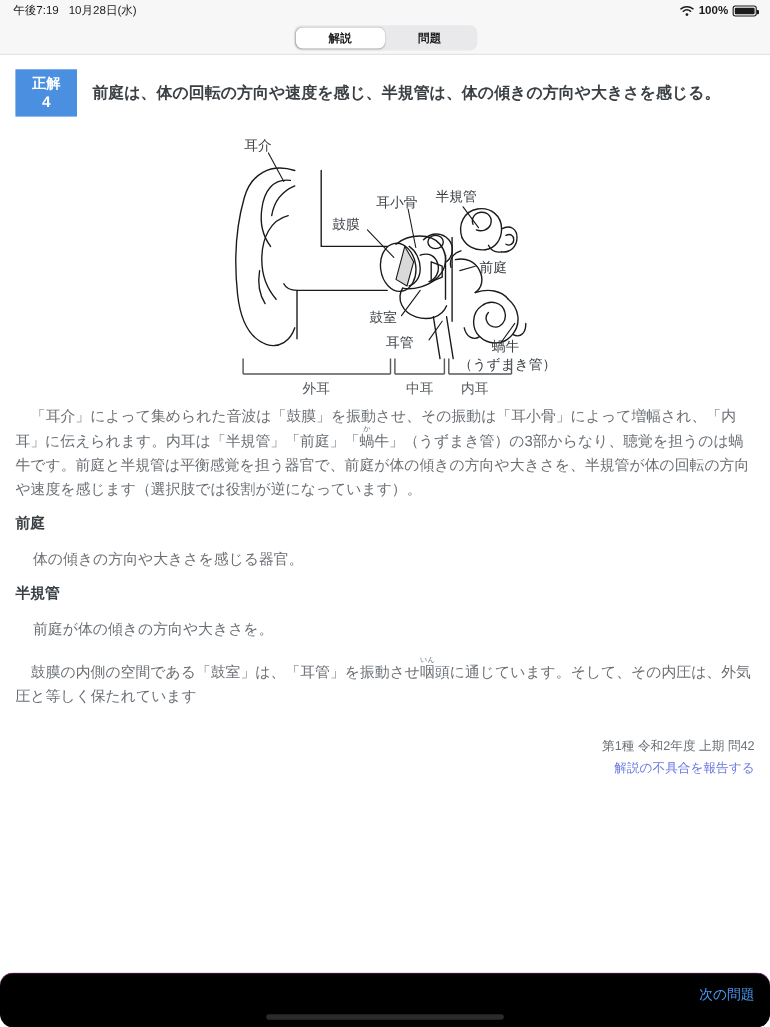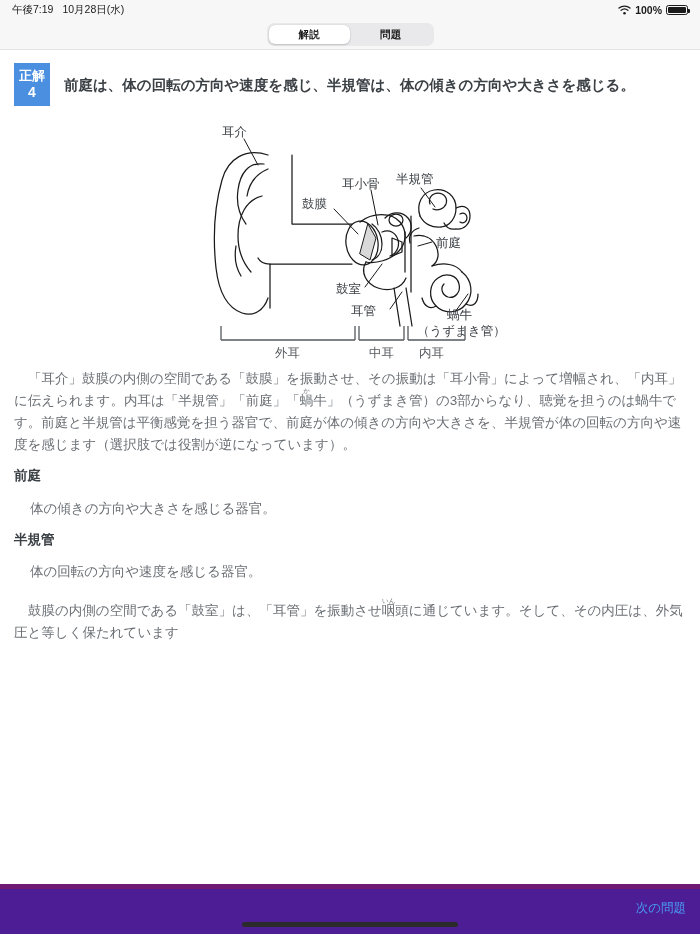--- a/index.html
+++ b/index.html
@@ -68,7 +68,7 @@
 
   .answer-row { display: flex; align-items: flex-start; margin-top: 12px; }
   .correct-badge {
-    width: 36px; min-width: 36px; height: 43px;
+    width: 56px; min-width: 36px; height: 43px;
     background: #4a8fe0; color: #ffffff;
     display: flex; flex-direction: column; align-items: center; justify-content: center;
     line-height: 1.05;

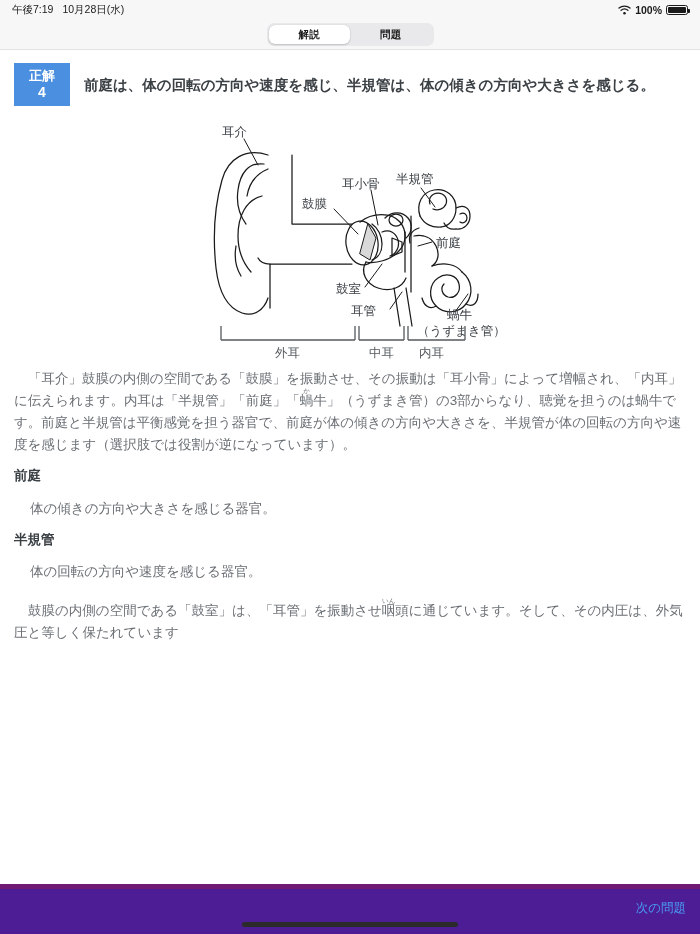--- a/index.html
+++ b/index.html
@@ -264,7 +264,7 @@
   </div>
 
   <p class="para">
-    <span>「耳介」鼓膜の内側の空間である「鼓膜」を振動させ、その振動は「耳小骨」によって増幅され、「内耳」に伝えられます。内耳は「半規管」「前庭」「</span><ruby><span>蝸</span><rt>か</rt></ruby><span>牛」（うずまき管）の3部からなり、聴覚を担うのは蝸牛です。前庭と半規管は平衡感覚を担う器官で、前庭が体の傾きの方向や大きさを、半規管が体の回転の方向や速度を感じます（選択肢では役割が逆になっています）。</span>
+    <span>「耳介」によって集められた音波は「鼓膜」を振動させ、その振動は「耳小骨」によって増幅され、「内耳」に伝えられます。内耳は「半規管」「前庭」「</span><ruby><span>蝸</span><rt>か</rt></ruby><span>牛」（うずまき管）の3部からなり、聴覚を担うのは蝸牛です。前庭と半規管は平衡感覚を担う器官で、前庭が体の傾きの方向や大きさを、半規管が体の回転の方向や速度を感じます（選択肢では役割が逆になっています）。</span>
   </p>
 
   <div>

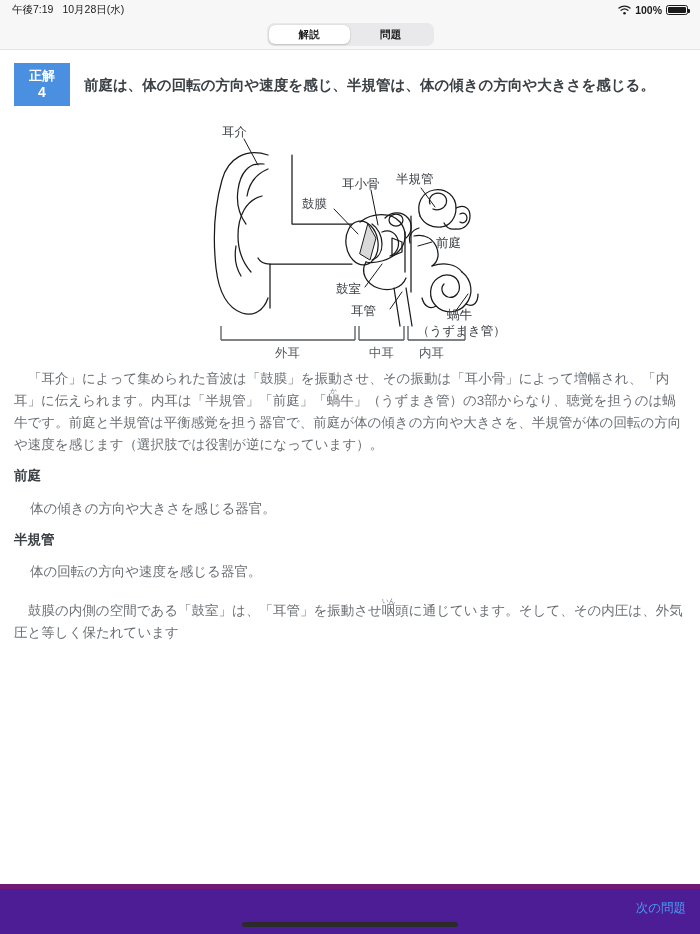--- a/index.html
+++ b/index.html
@@ -271,7 +271,7 @@
     <div class="term">前庭</div>
     <div class="term-desc">体の傾きの方向や大きさを感じる器官。</div>
     <div class="term">半規管</div>
-    <div class="term-desc">体の回転の方向や速度を感じる器官。</div>
+    <div class="term-desc">前庭が体の傾きの方向や大きさを。</div>
   </div>
 
   <p class="para p2">

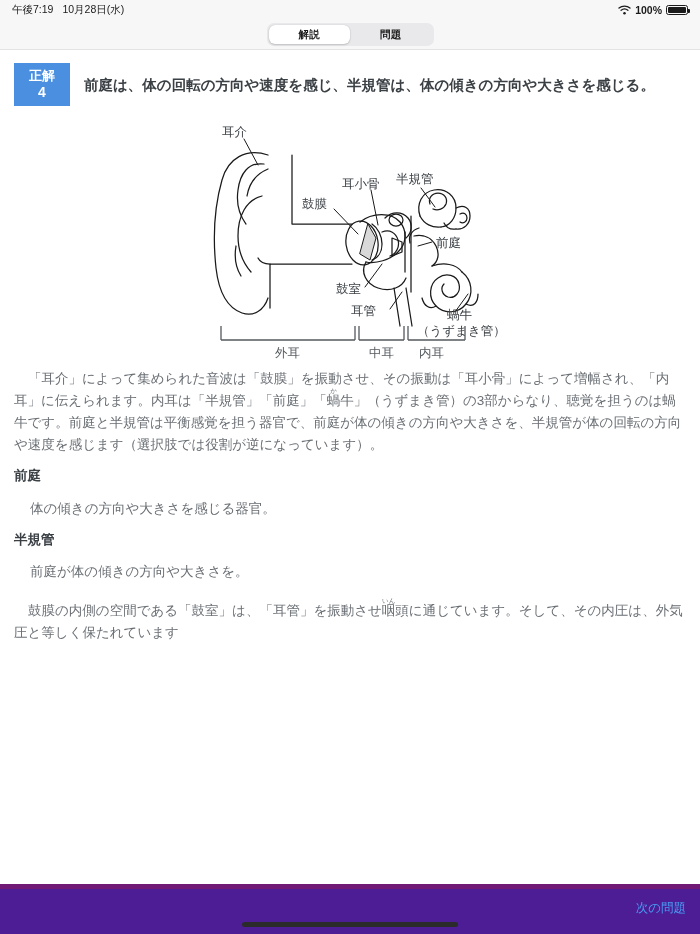--- a/index.html
+++ b/index.html
@@ -278,6 +278,10 @@
     <span>鼓膜の内側の空間である「鼓室」は、「耳管」を振動させ</span><ruby><span>咽</span><rt>いん</rt></ruby><span>頭に通じています。そして、その内圧は、外気圧と等しく保たれています</span>
   </p>
 
+  <div class="meta">
+    <div>第1種 令和2年度 上期 問42</div>
+    <span class="report-link">解説の不具合を報告する</span>
+  </div>
 
 </div>
 

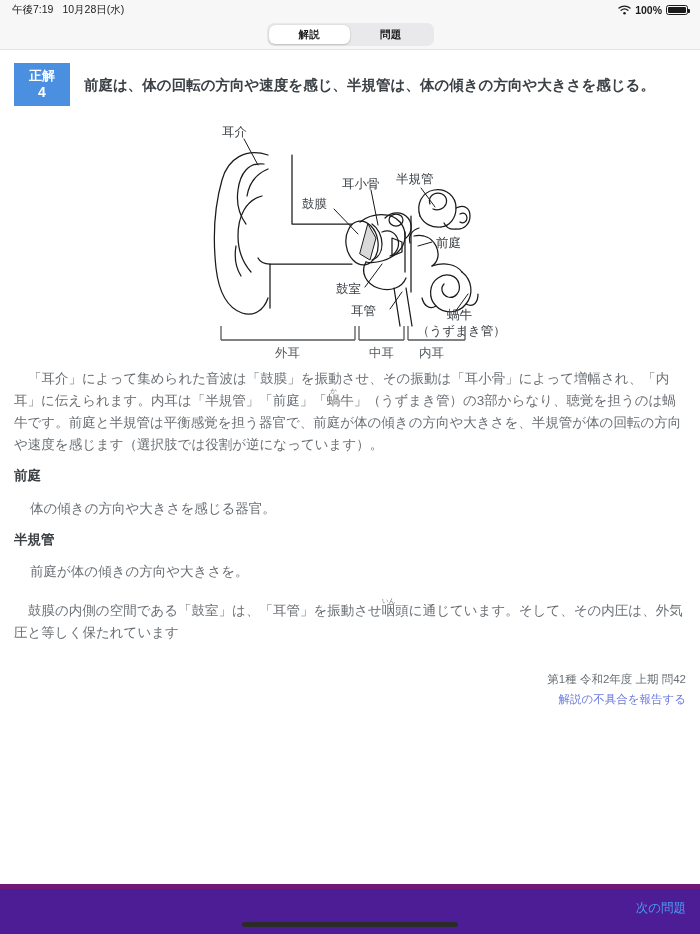--- a/index.html
+++ b/index.html
@@ -116,7 +116,7 @@
   
   .bottombar {
     position: absolute; left: 0; bottom: 0; width: 700px; height: 50px;
-    background: #4c1d95; border-top: 5px solid #701a75;
+    background: #000000; border-top: 1px solid #701a75; border-radius: 12px;
   }
   .next-link {
     position: absolute; right: 14px; top: 11px;

